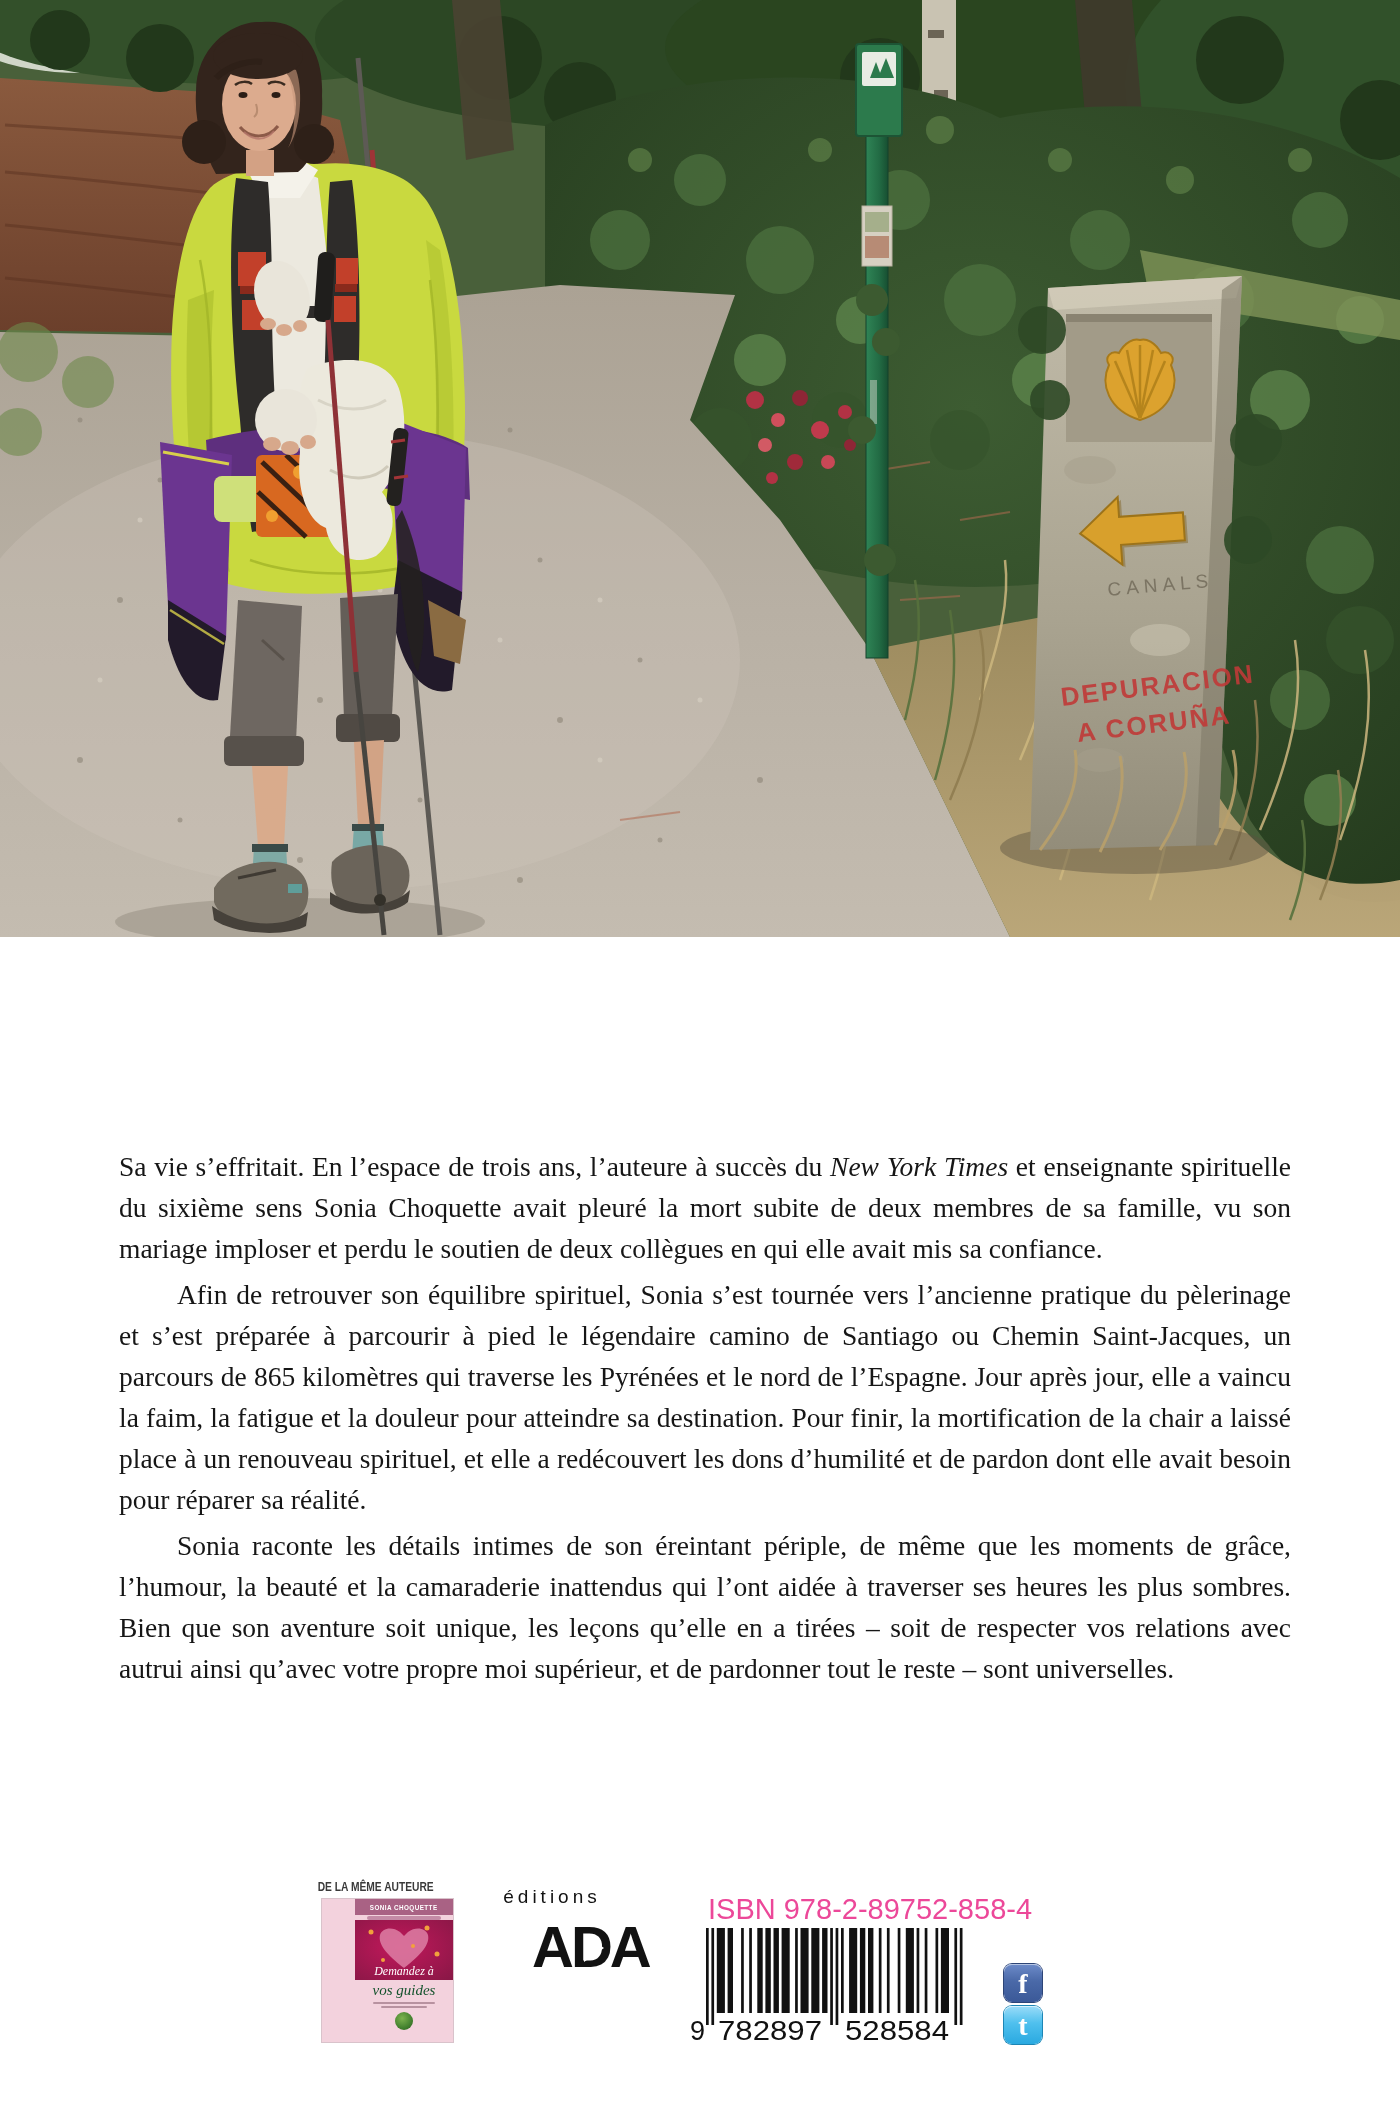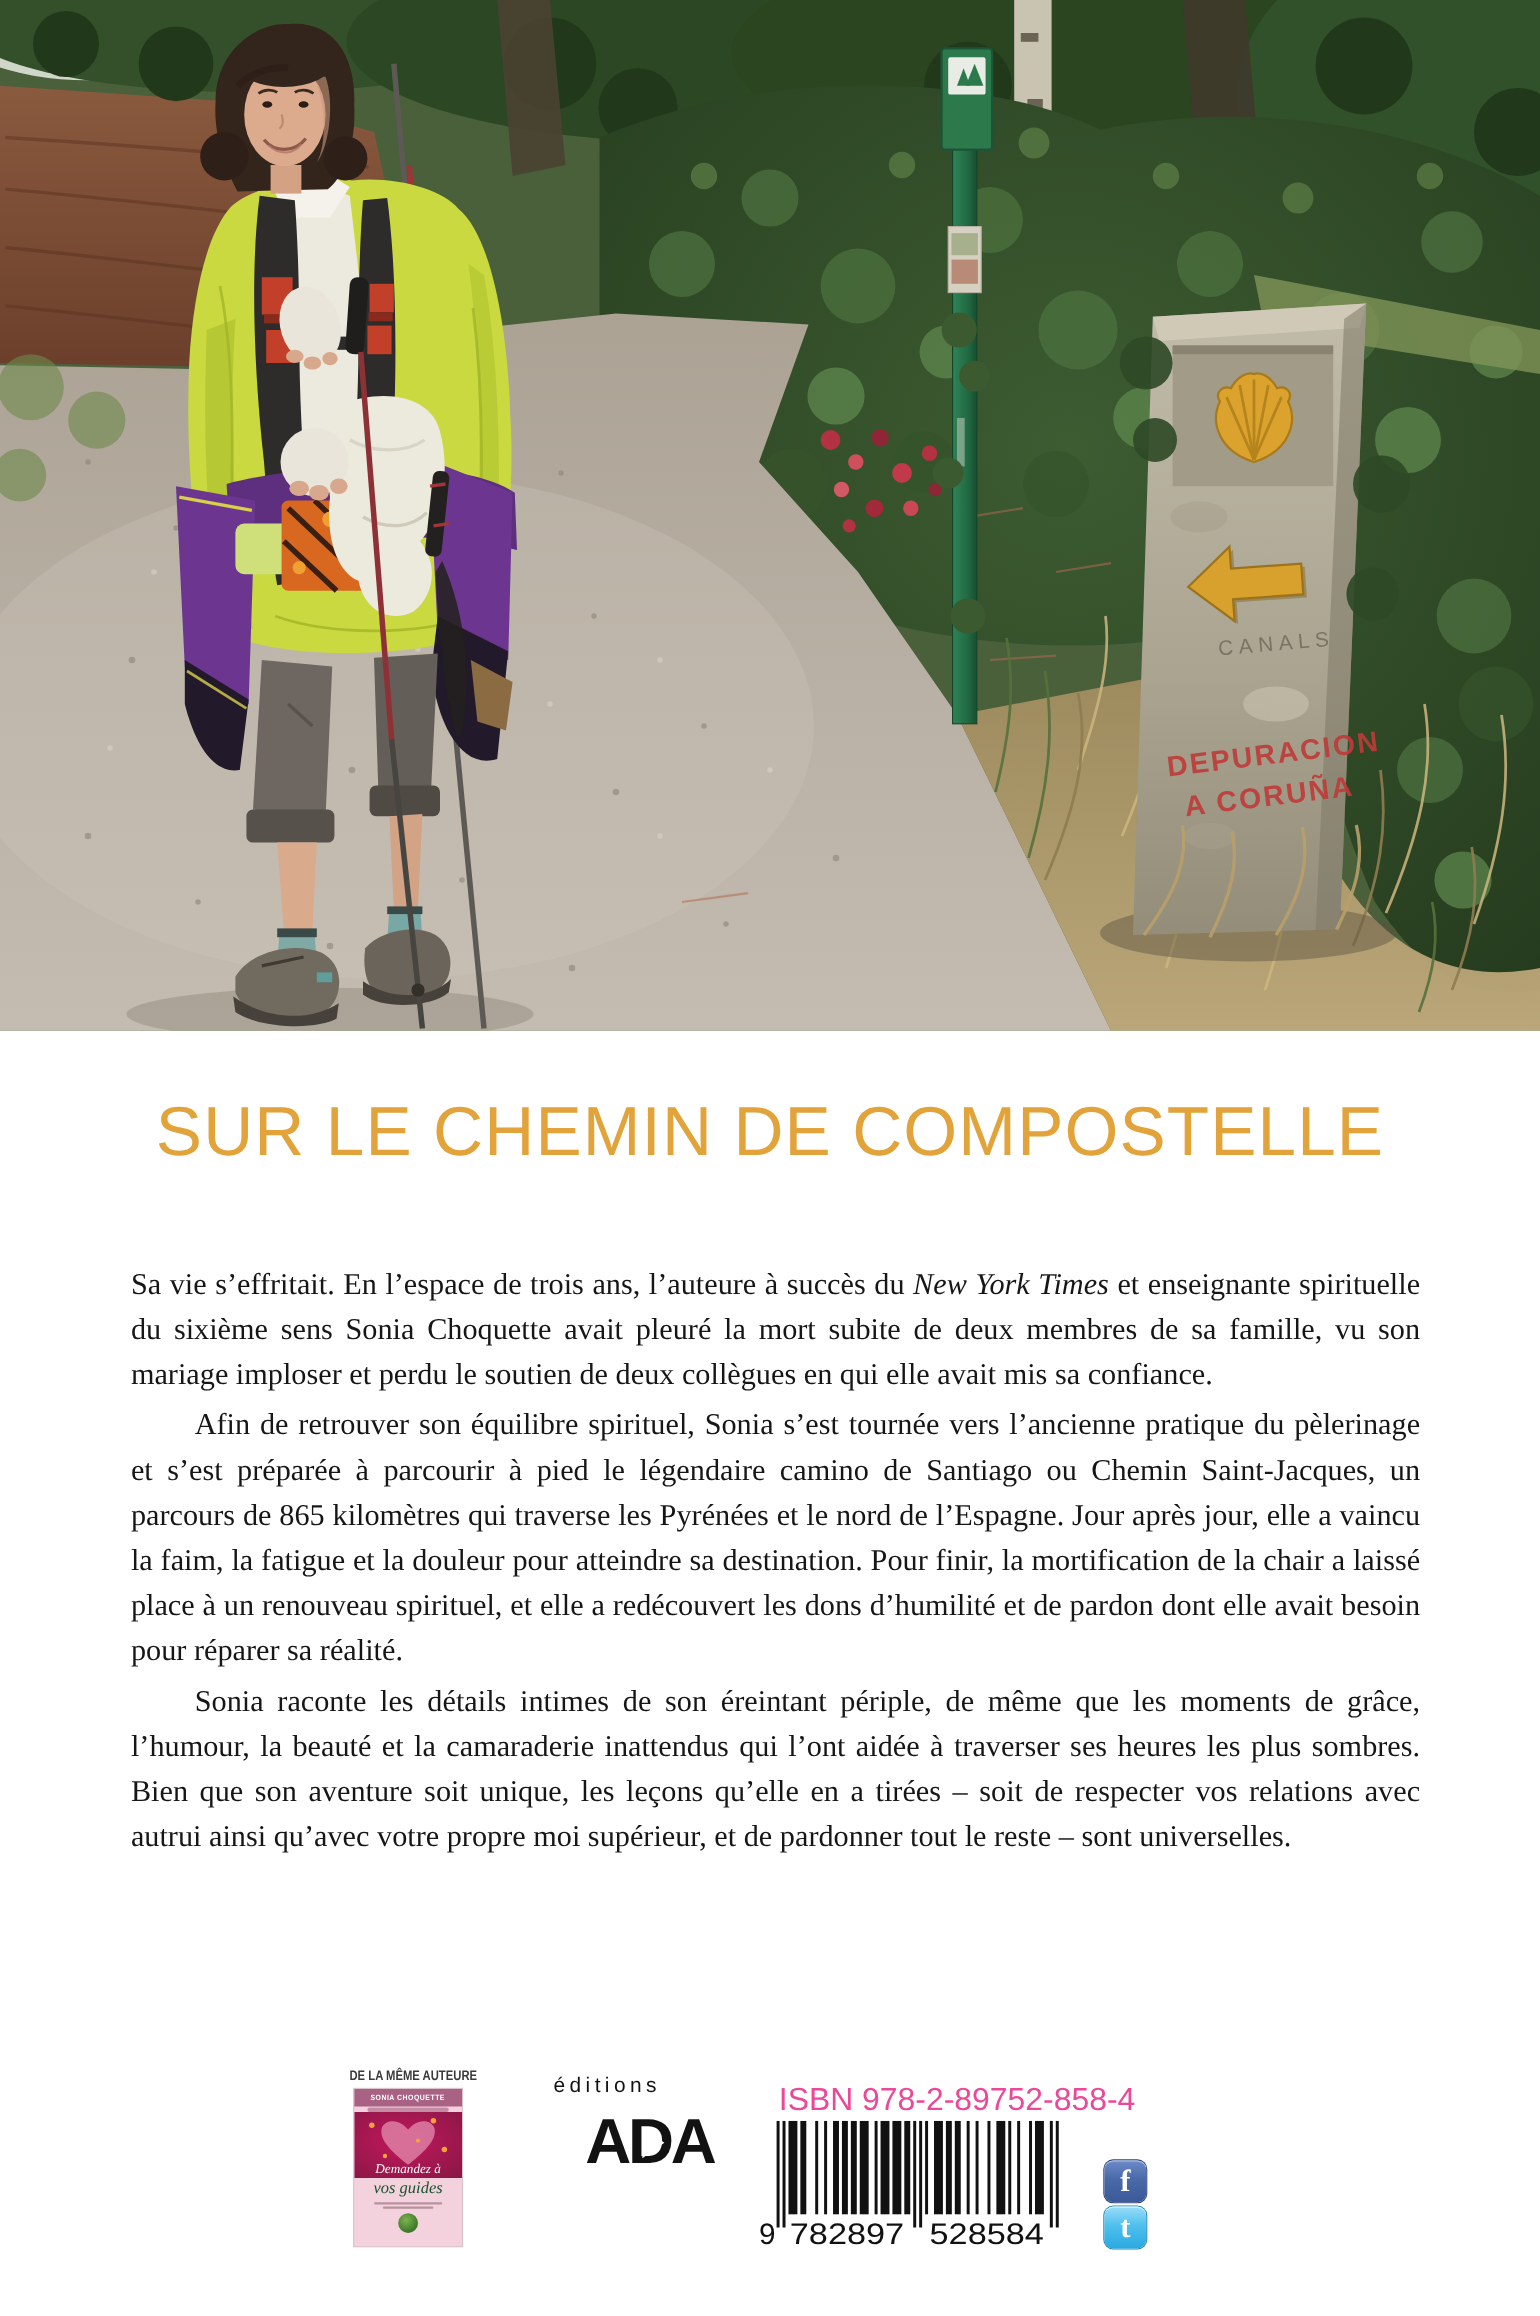--- a/index.html
+++ b/index.html
@@ -468,7 +468,6 @@
   </div>
 
   <div class="title-block" style="color: rgb(226, 163, 59);">
-    <div>SUR LE CHEMIN DE COMPOSTELLE</div>
   </div>
 
   <div class="body-block">

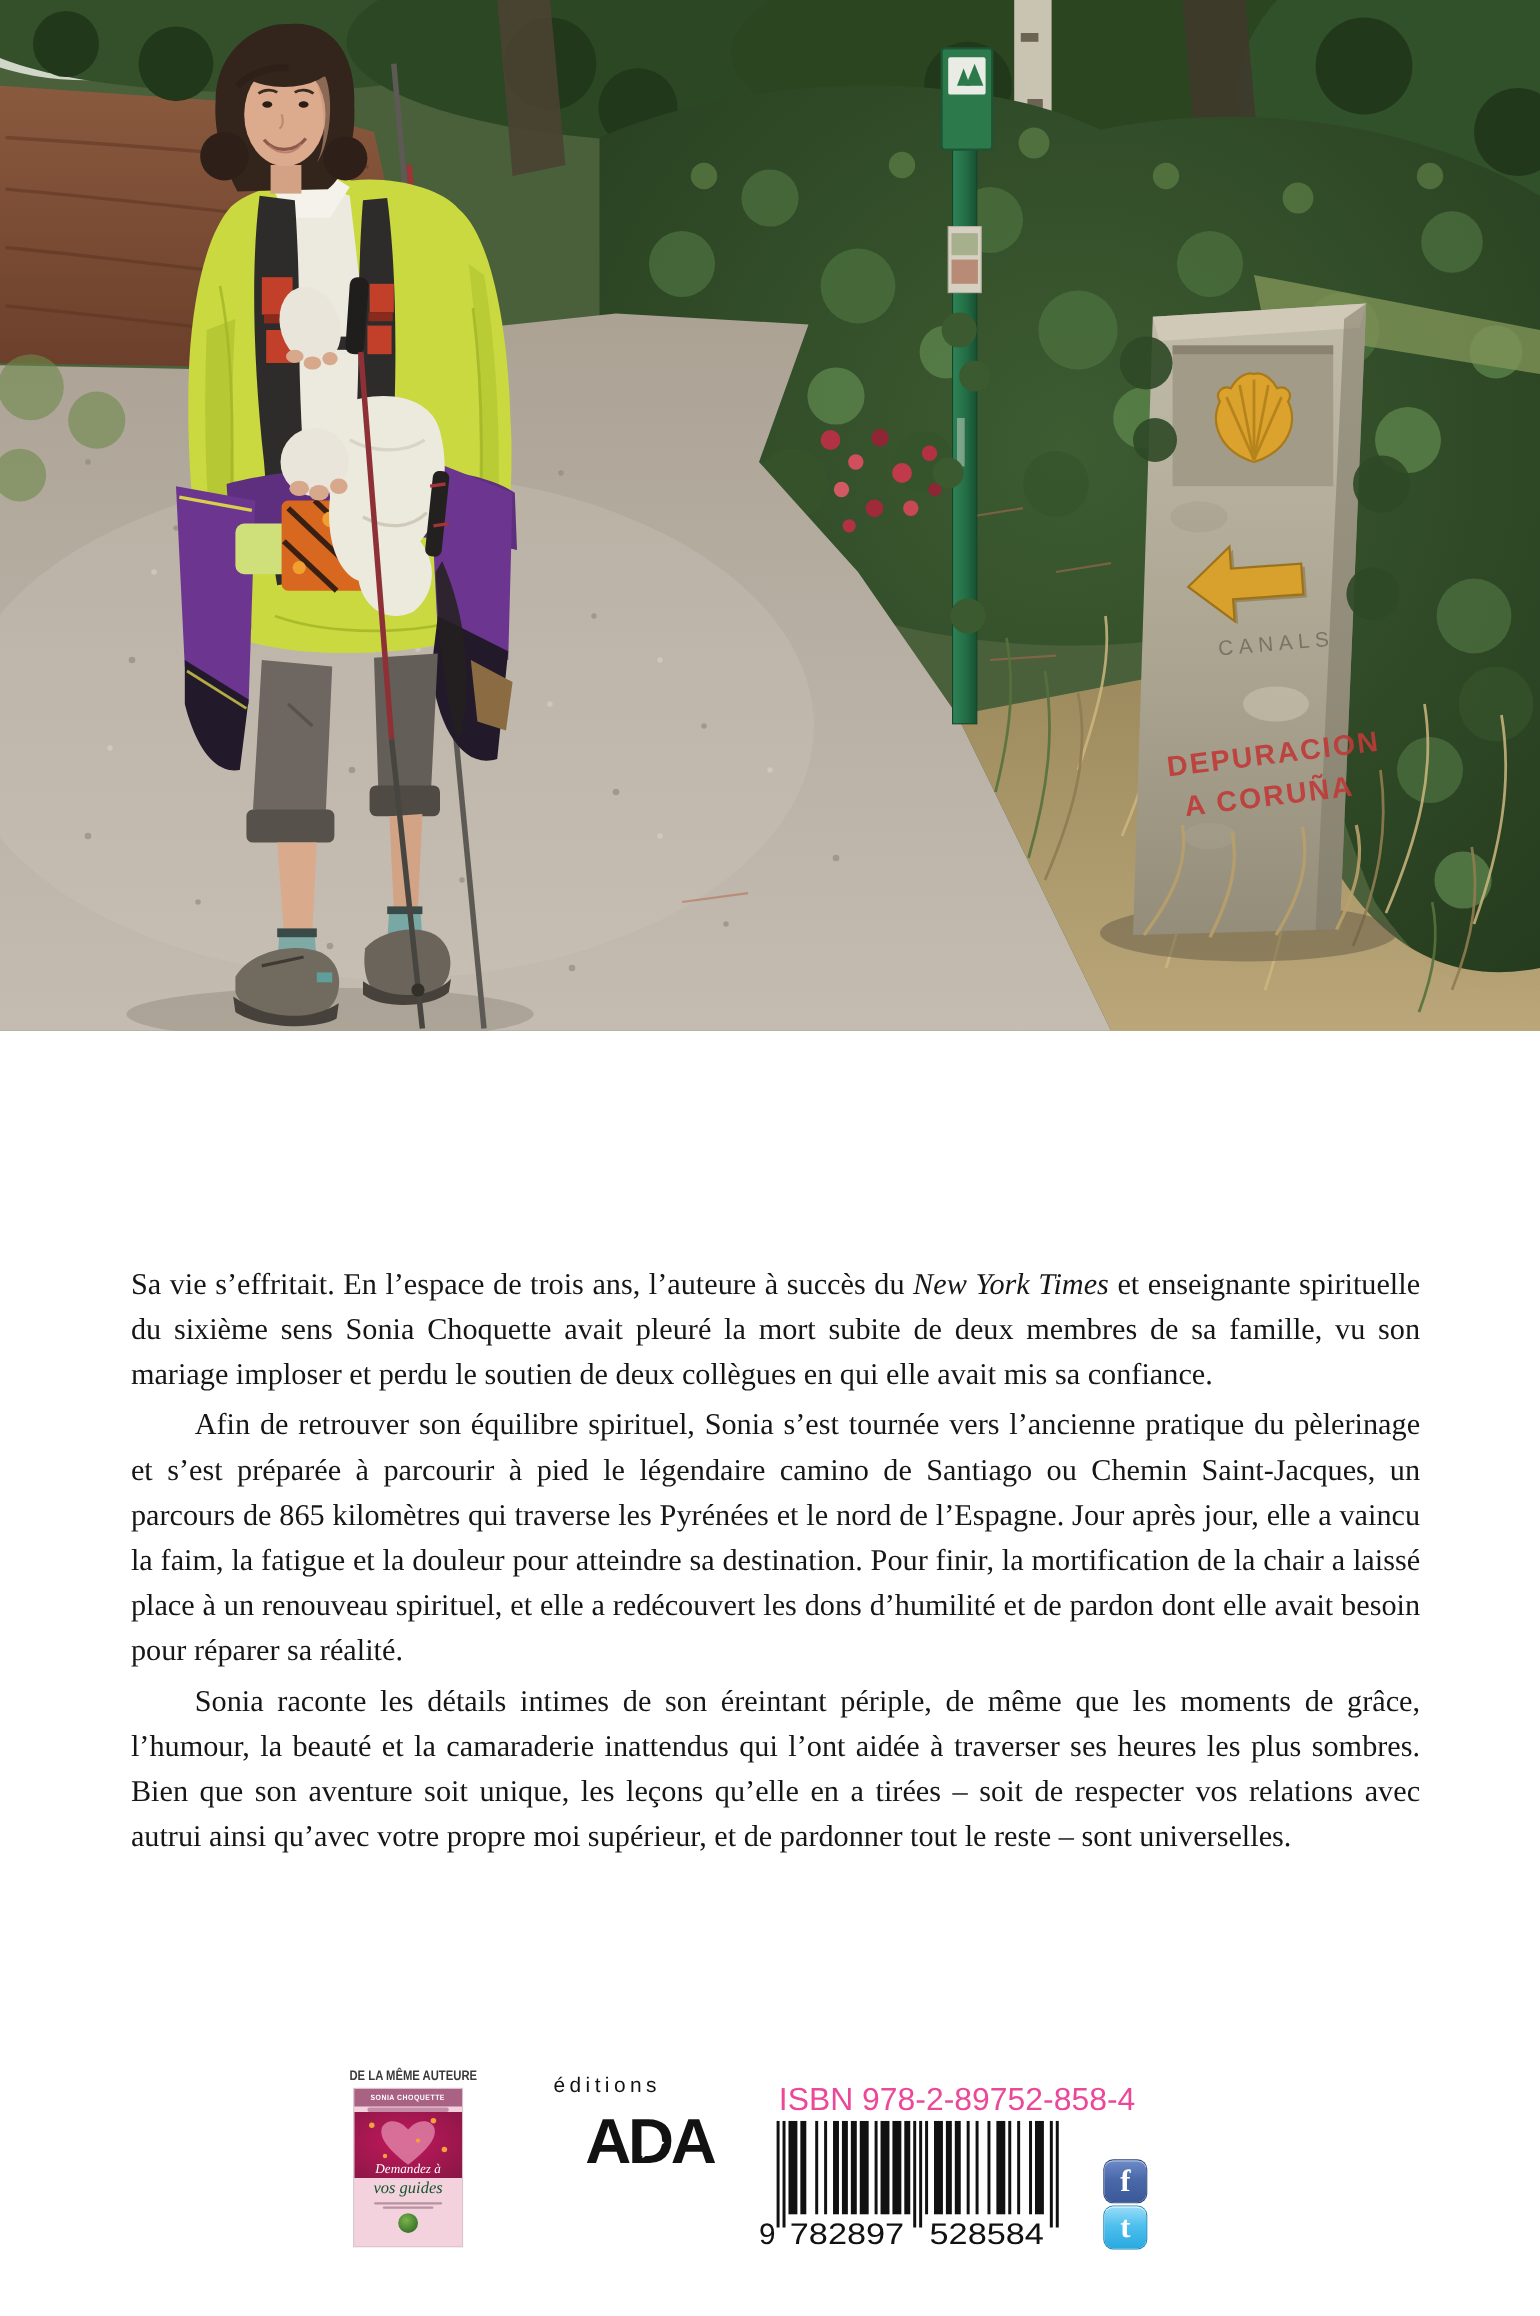--- a/index.html
+++ b/index.html
@@ -21,7 +21,7 @@
         font-size:12.5px;font-weight:700;color:#3a3a3a;letter-spacing:0px;
         transform:scaleX(.82);transform-origin:50% 50%;white-space:nowrap;}
   .thumb{position:absolute;left:322px;top:1899px;width:98px;height:143px;background:#f3d2dd;
-        box-shadow:0 0 0 1px #d9c3cb;overflow:hidden;}
+        box-shadow:0 0 0 1px #d9c3cb;overflow:hidden;padding-left:33px;}
   .thumb .band{height:16px;background:#a96284;display:flex;align-items:center;justify-content:center;}
   .thumb .band .a{font-size:7px;letter-spacing:.5px;color:#fff;font-weight:700;white-space:nowrap;transform:scaleX(.9);}
   .thumb .subline{height:4px;margin:1px 12px 0 12px;background:#c48ba6;border-radius:2px;}

